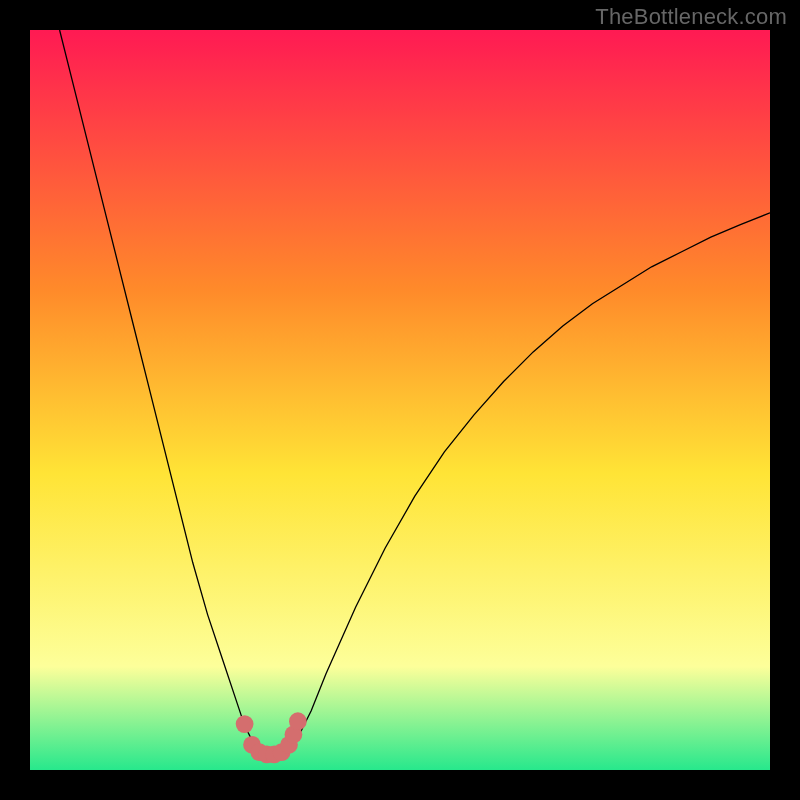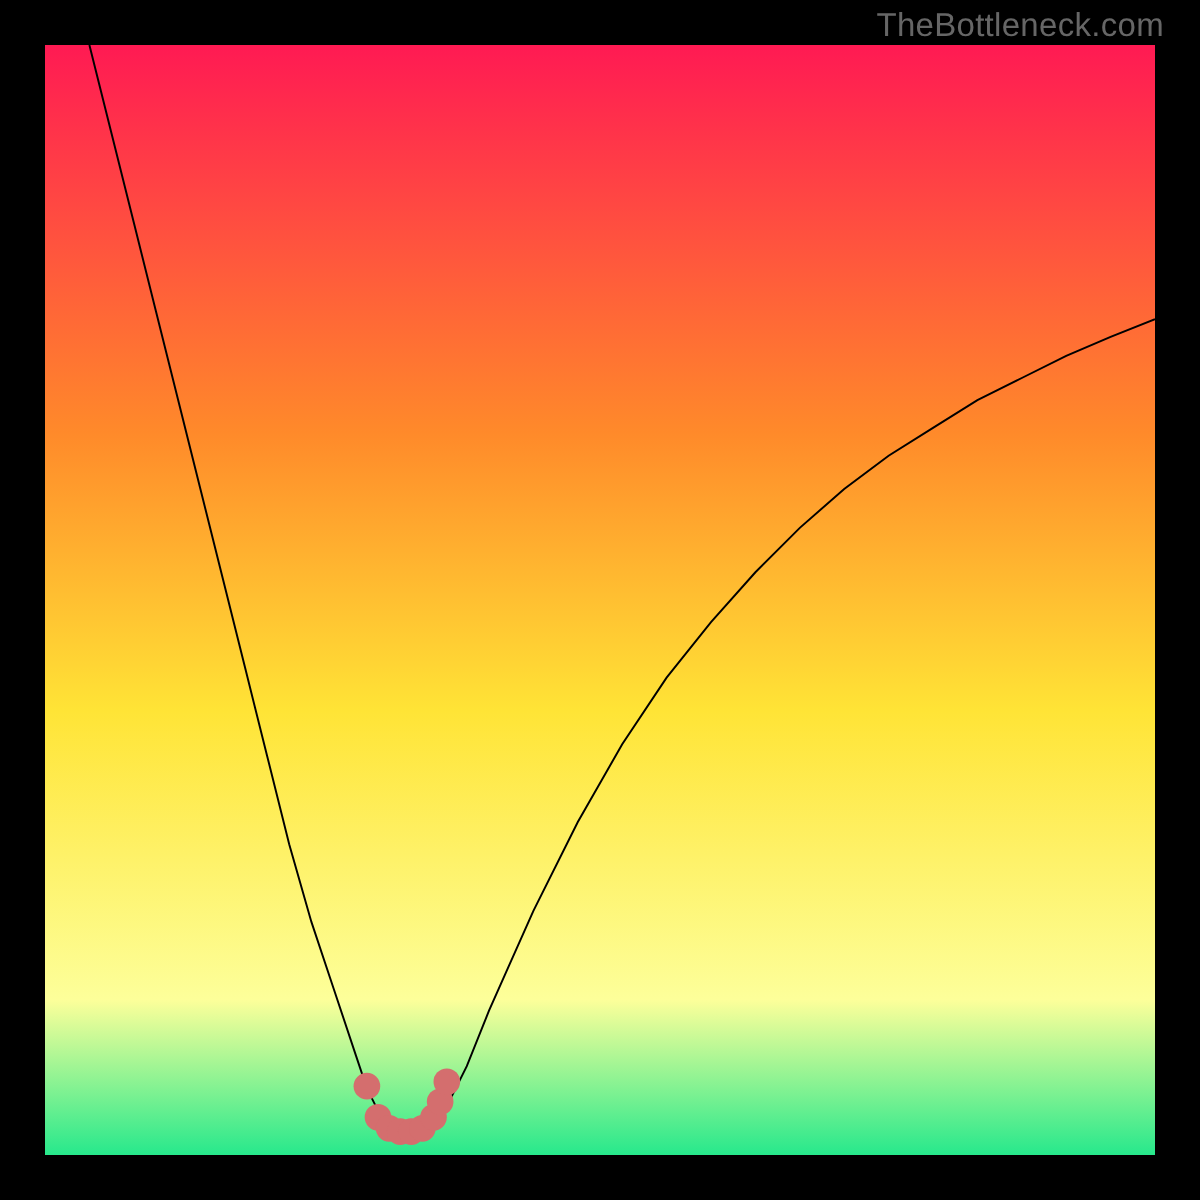--- a/index.html
+++ b/index.html
@@ -27,7 +27,7 @@
   .watermark {
     position: absolute;
     top: 4px;
-    right: 24px;
+    right: 13px;
     color: #666;
     font-size: 22px;
     font-weight: 500;

